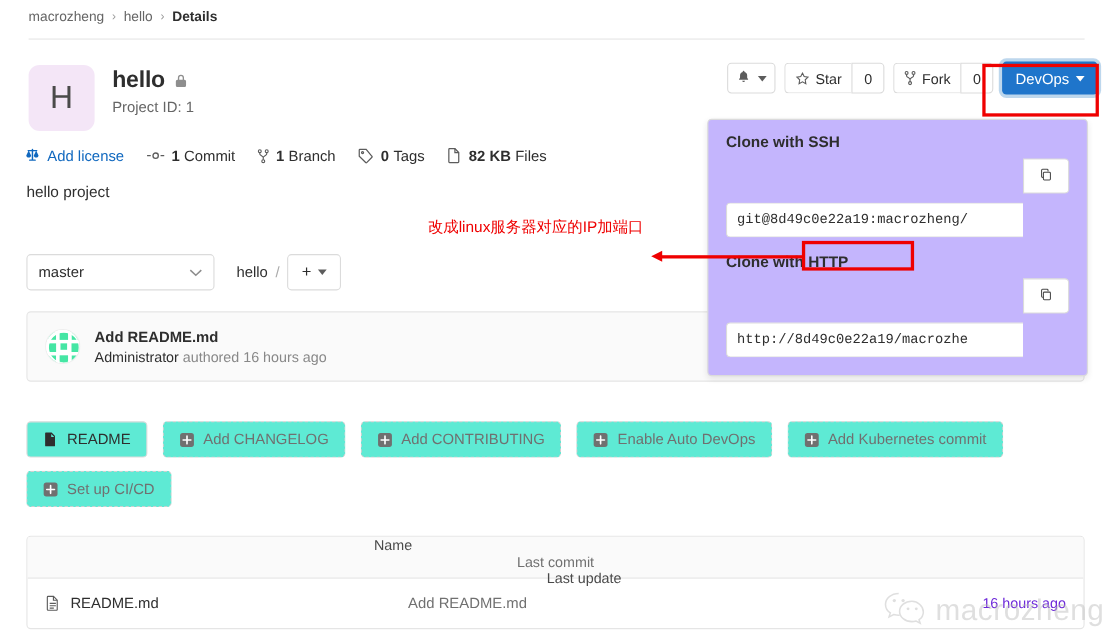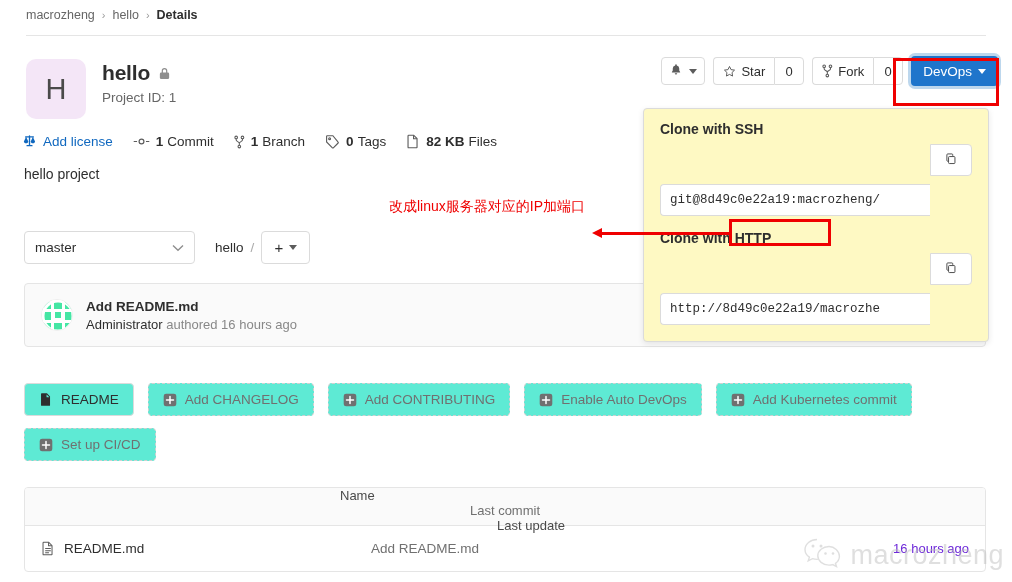--- a/index.html
+++ b/index.html
@@ -124,7 +124,7 @@
     position: absolute;
     left: 643px; top: 108px;
     width: 346px;
-    background: #fef9c3;
+    background: #c4b5fd;
     border: 1px solid #dbdbdb;
     border-radius: 4px;
     box-shadow: 0 2px 6px rgba(0,0,0,.09);

